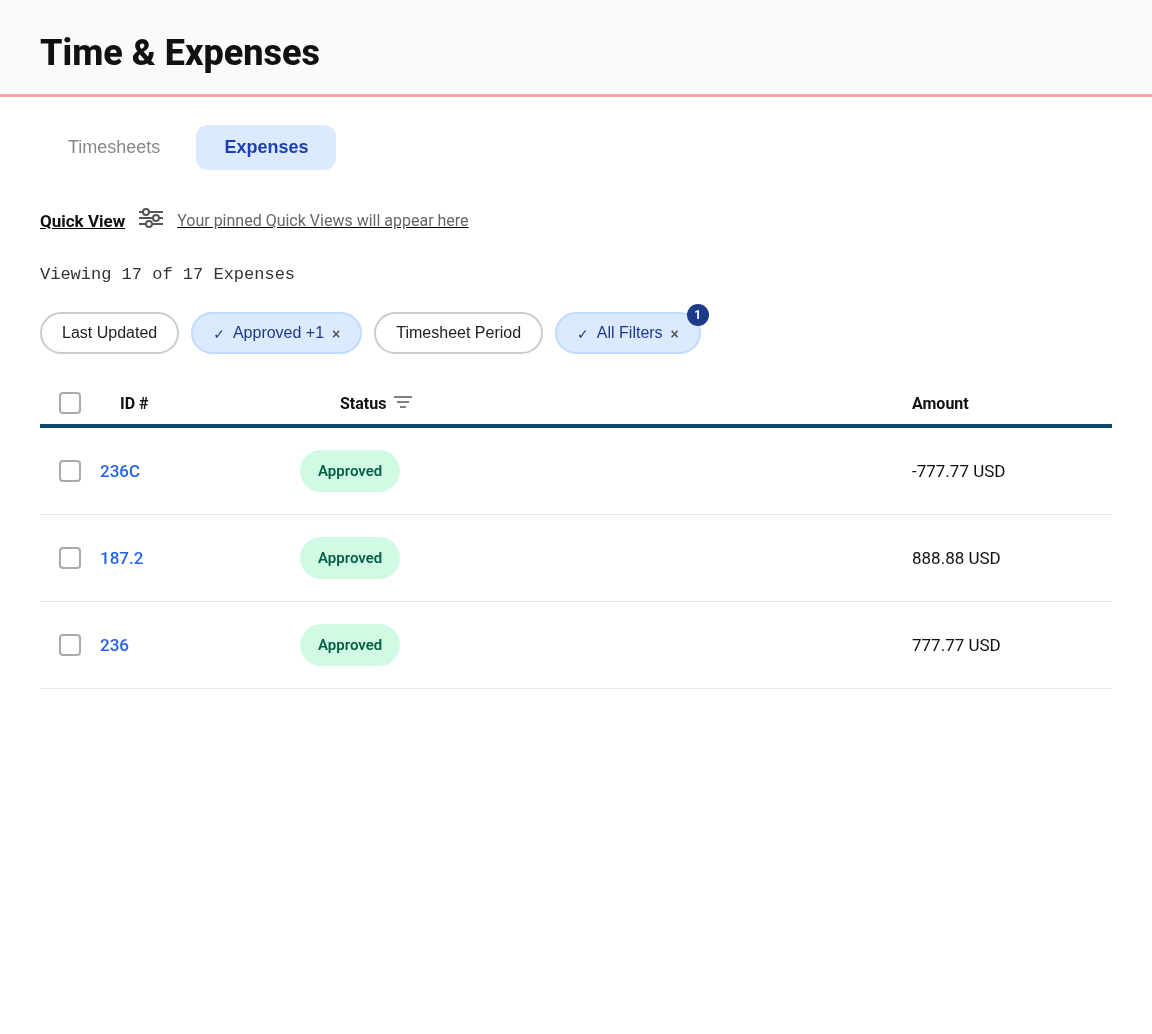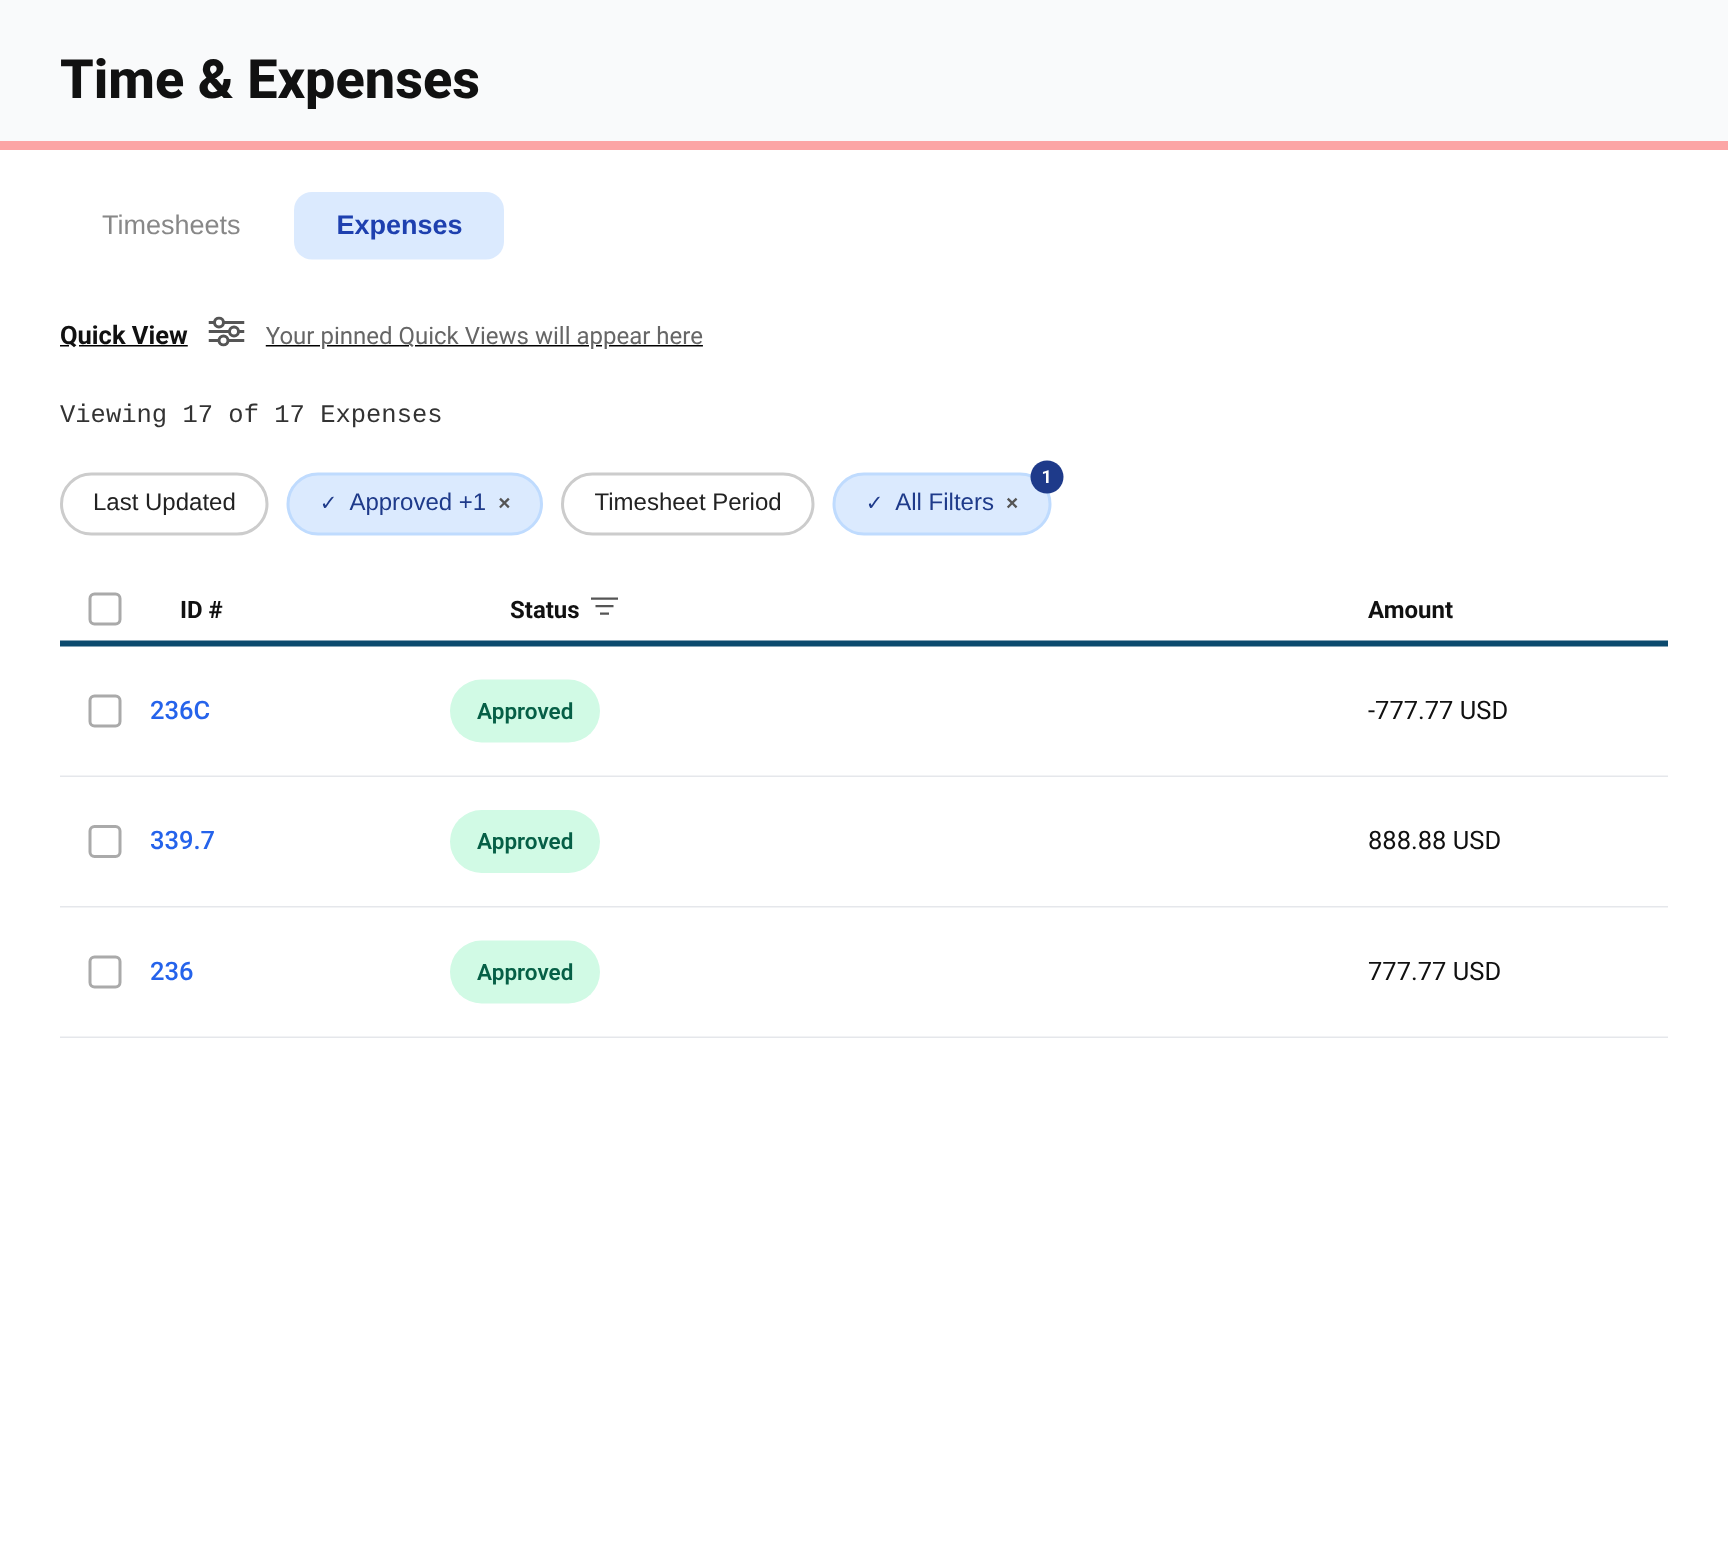--- a/index.html
+++ b/index.html
@@ -16,7 +16,7 @@
     }
     .page-header {
       padding: 32px 40px 20px 40px;
-      border-bottom: 6px solid #fca5a5;
+      border-bottom: 3px solid #fca5a5;
       background: #f9fafb;
     }
     .page-title {

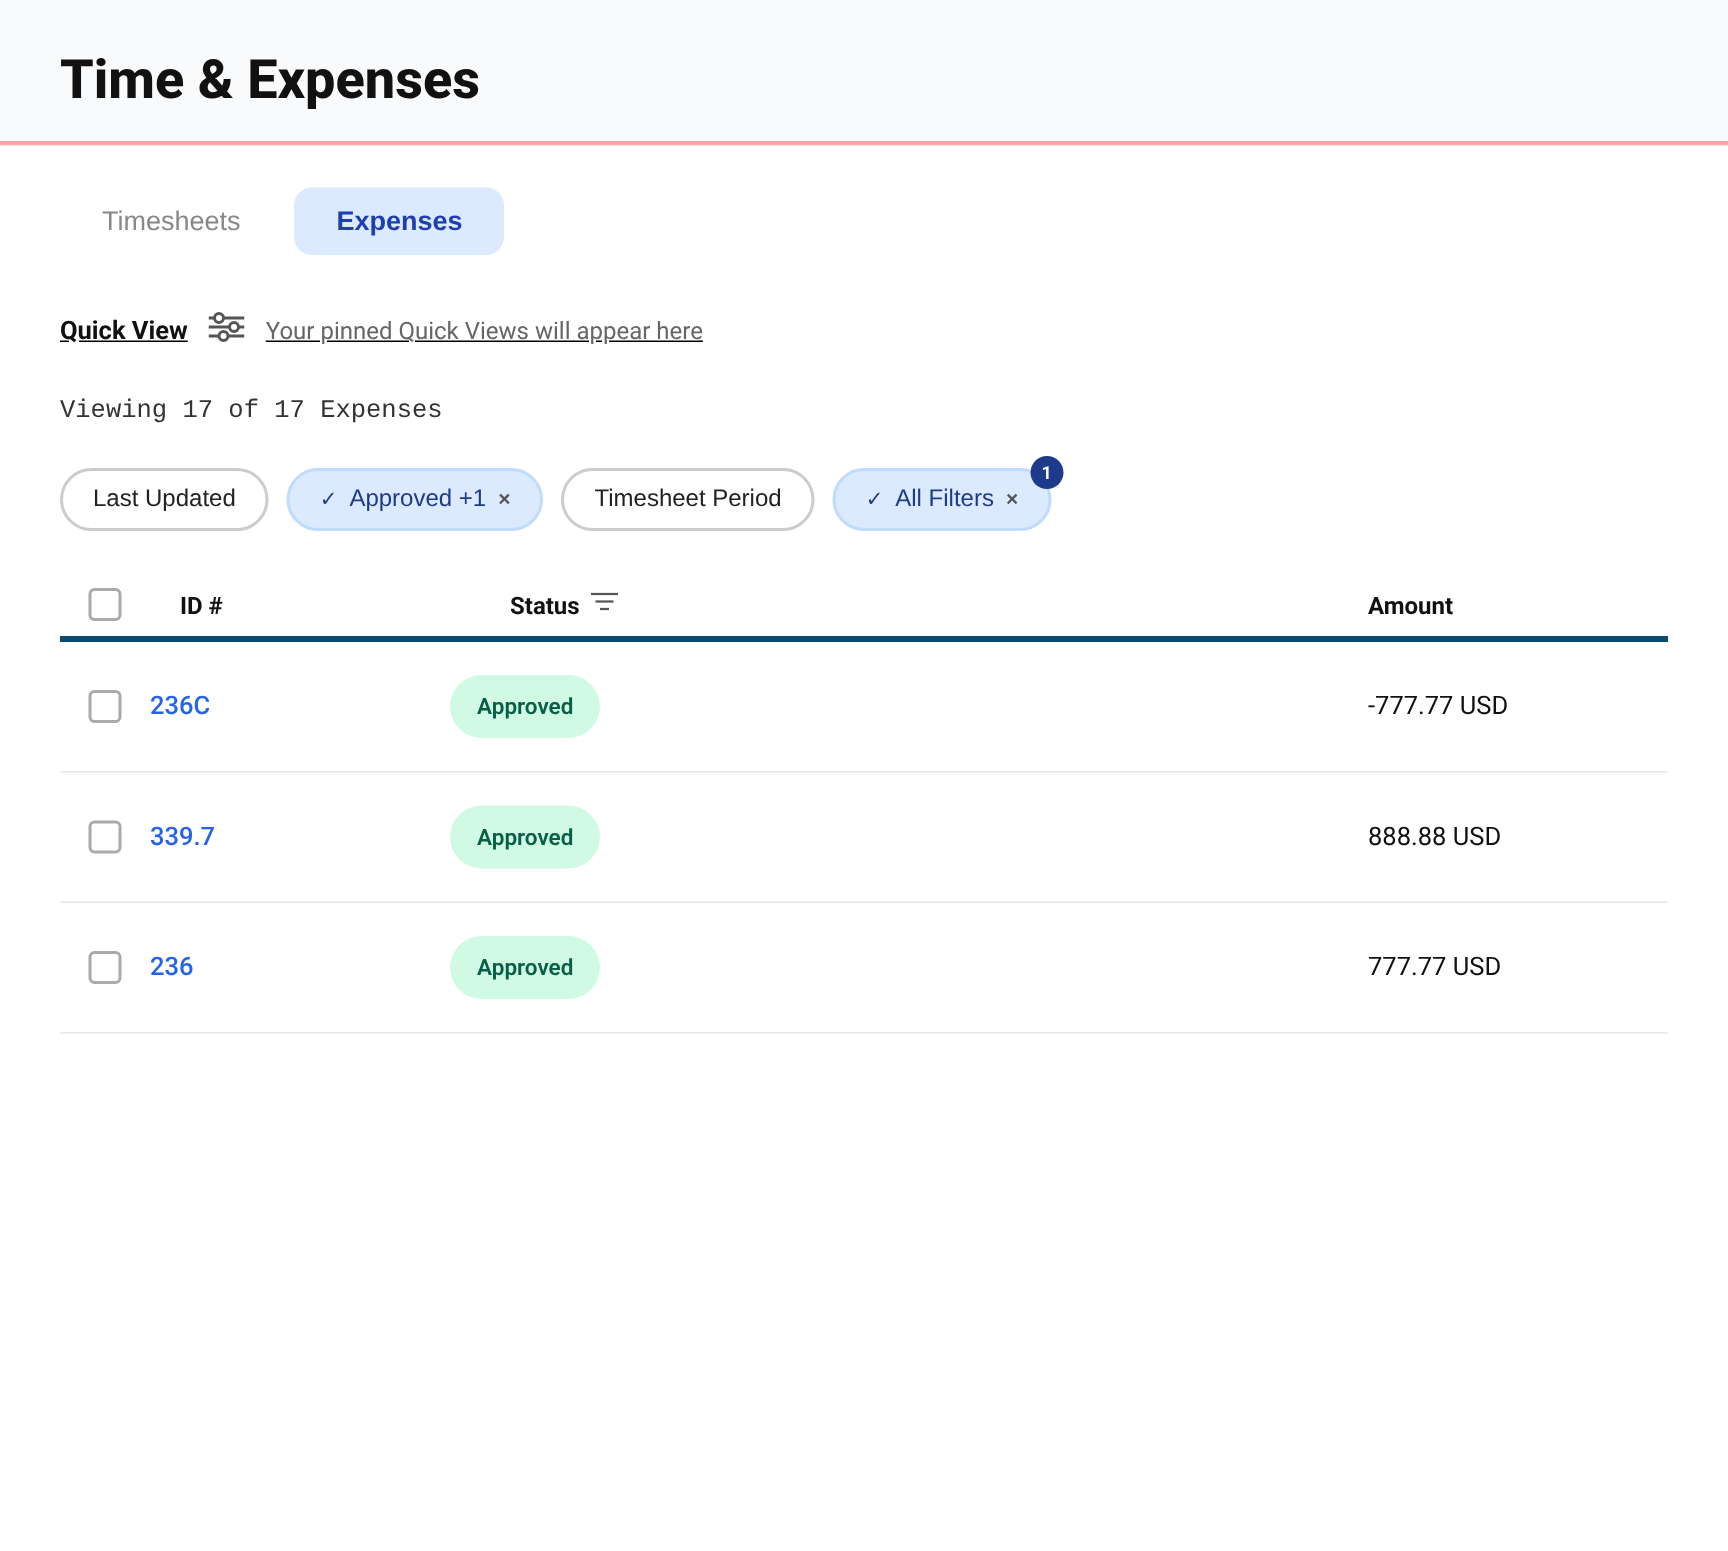--- a/index.html
+++ b/index.html
@@ -88,7 +88,7 @@
     }
     .chip {
       display: flex;
-      align-items: flex-start;
+      align-items: flex-end;
       gap: 8px;
       padding: 10px 20px;
       border-radius: 999px;

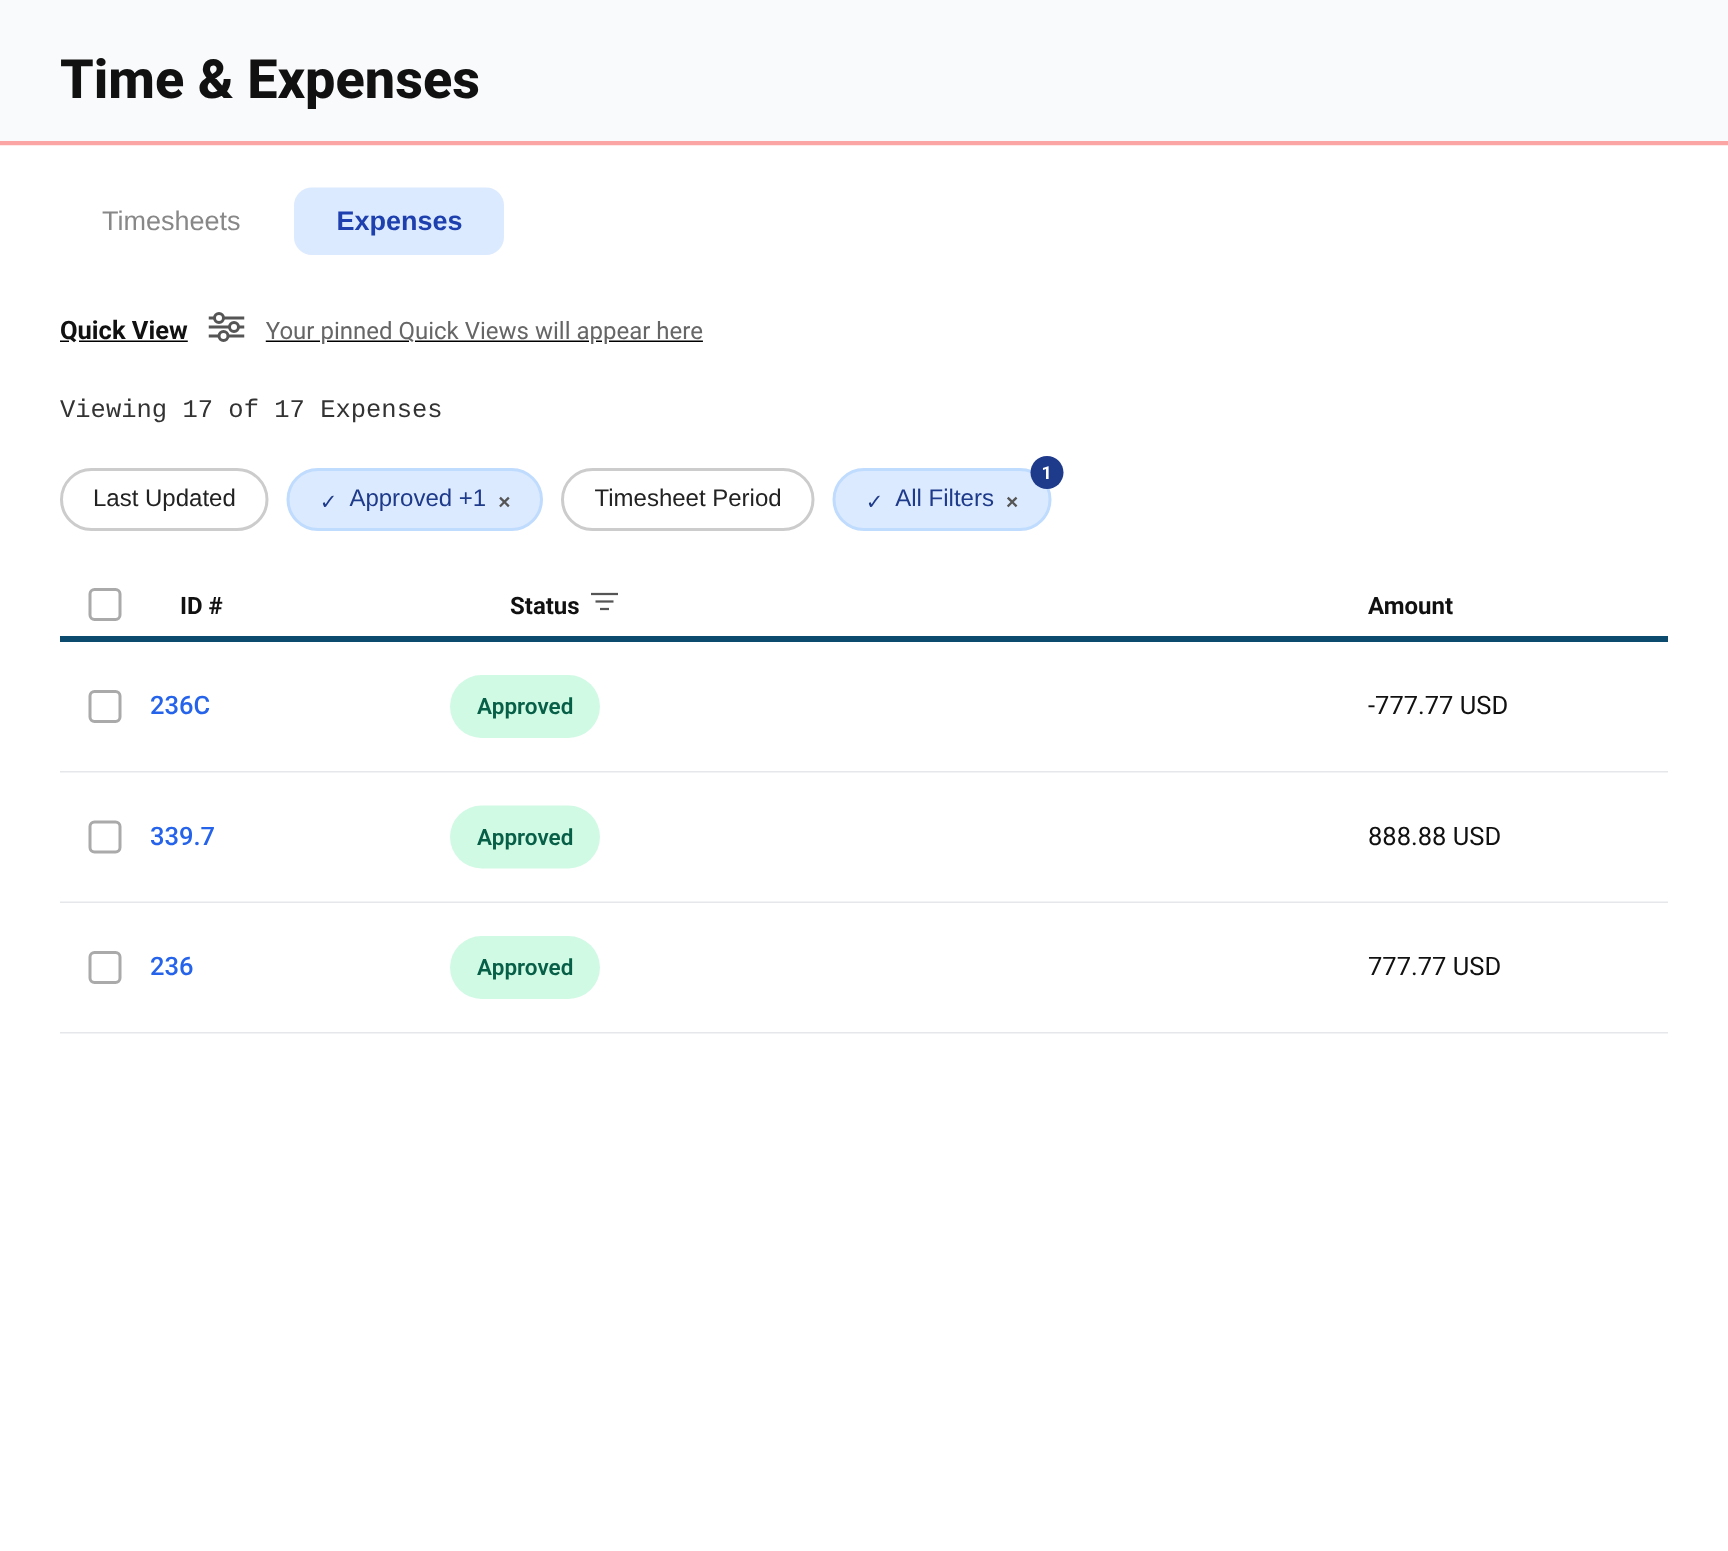--- a/index.html
+++ b/index.html
@@ -302,7 +302,7 @@
         <div class="checkbox-cell">
           <div class="table-checkbox"></div>
         </div>
-        <a class="row-id" href="#">339.7</a>
+        <a class="row-id" href="#">187.2</a>
         <div>
           <span class="status-badge status-approved">Approved</span>
         </div>

